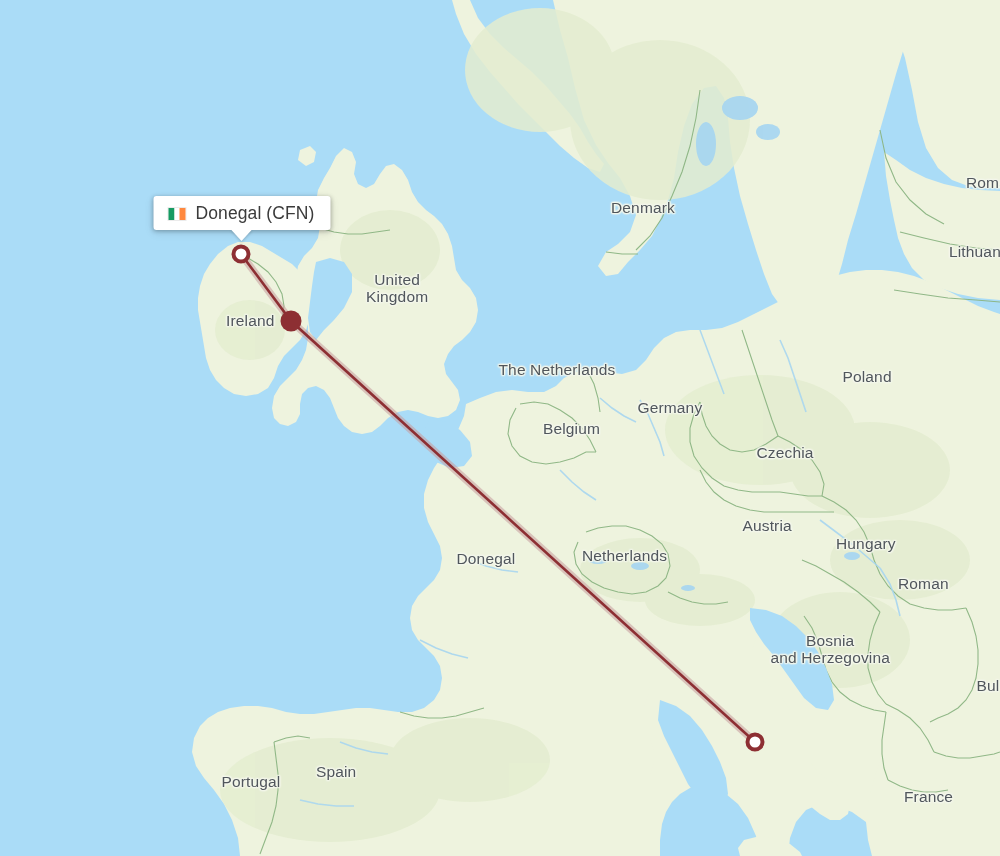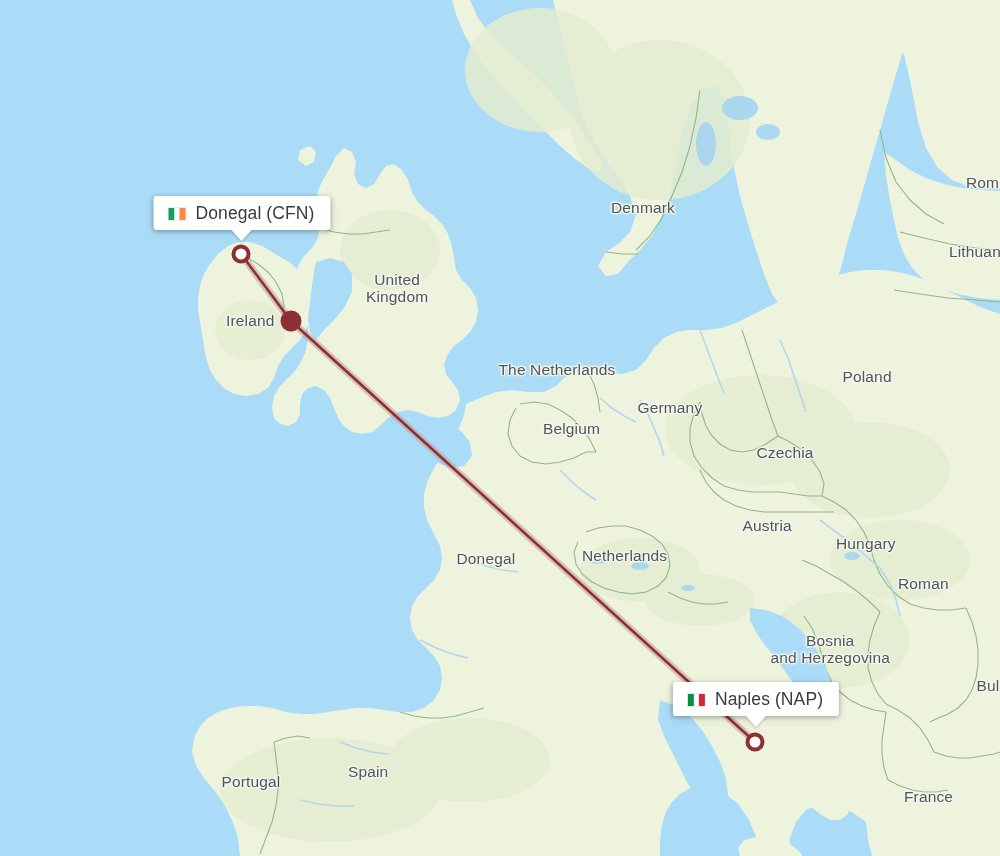--- a/index.html
+++ b/index.html
@@ -431,15 +431,6 @@
     <span class="callout-tail"></span>
   </div>
 
-  <div class="callout" id="callout-destination" style="left: 756px; top: 682px;">
-    <span class="flag" id="flag-destination">
-        <i style="background: rgb(0, 146, 70);"></i>
-        <i style="background: rgb(255, 255, 255);"></i>
-        <i style="background: rgb(206, 43, 55);"></i>
-      </span>
-    <span class="callout-text">Naples (NAP)</span>
-    <span class="callout-tail"></span>
-  </div>
 
 </div>
 

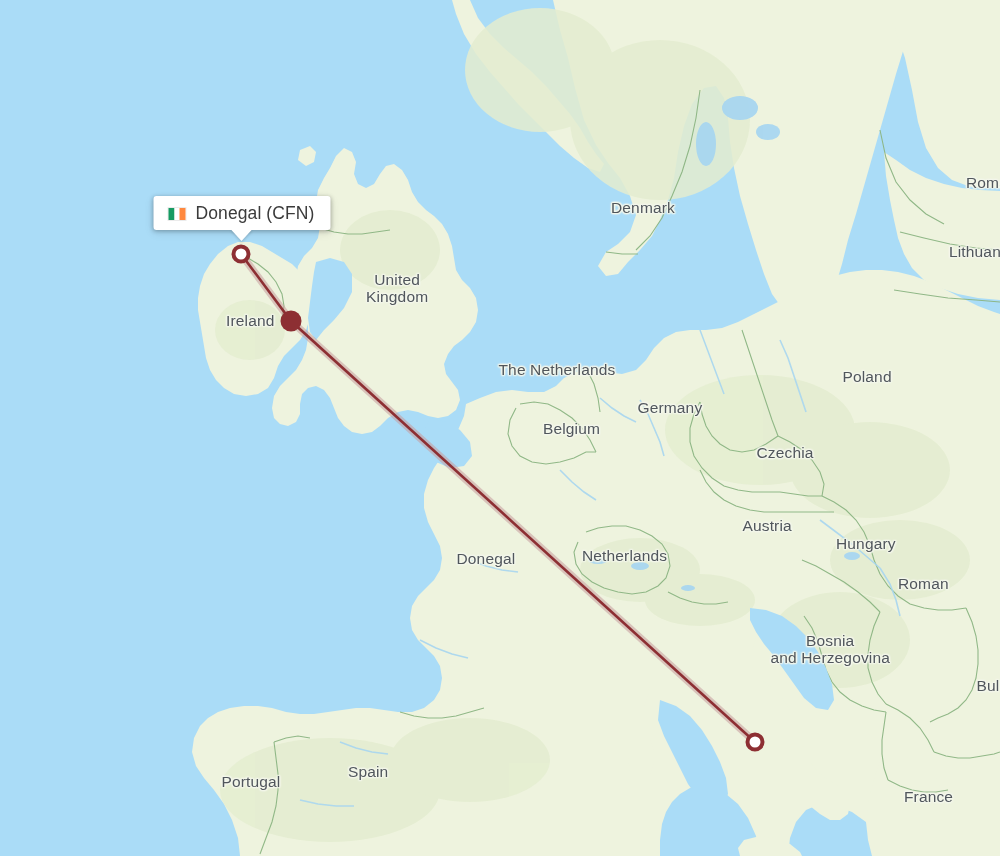--- a/index.html
+++ b/index.html
@@ -403,7 +403,7 @@
       <div class="country-label" style="left: 213.5px; top: 773px; position: absolute; padding-left: 8px;">
         <div>Portugal</div>
       </div>
-      <div class="country-label" style="left: 348px; top: 763px; position: absolute;">
+      <div class="country-label" style="left: 316px; top: 763px; position: absolute;">
         <div>Spain</div>
       </div>
       <div class="country-label" style="left: 904px; top: 788px; position: absolute;">

